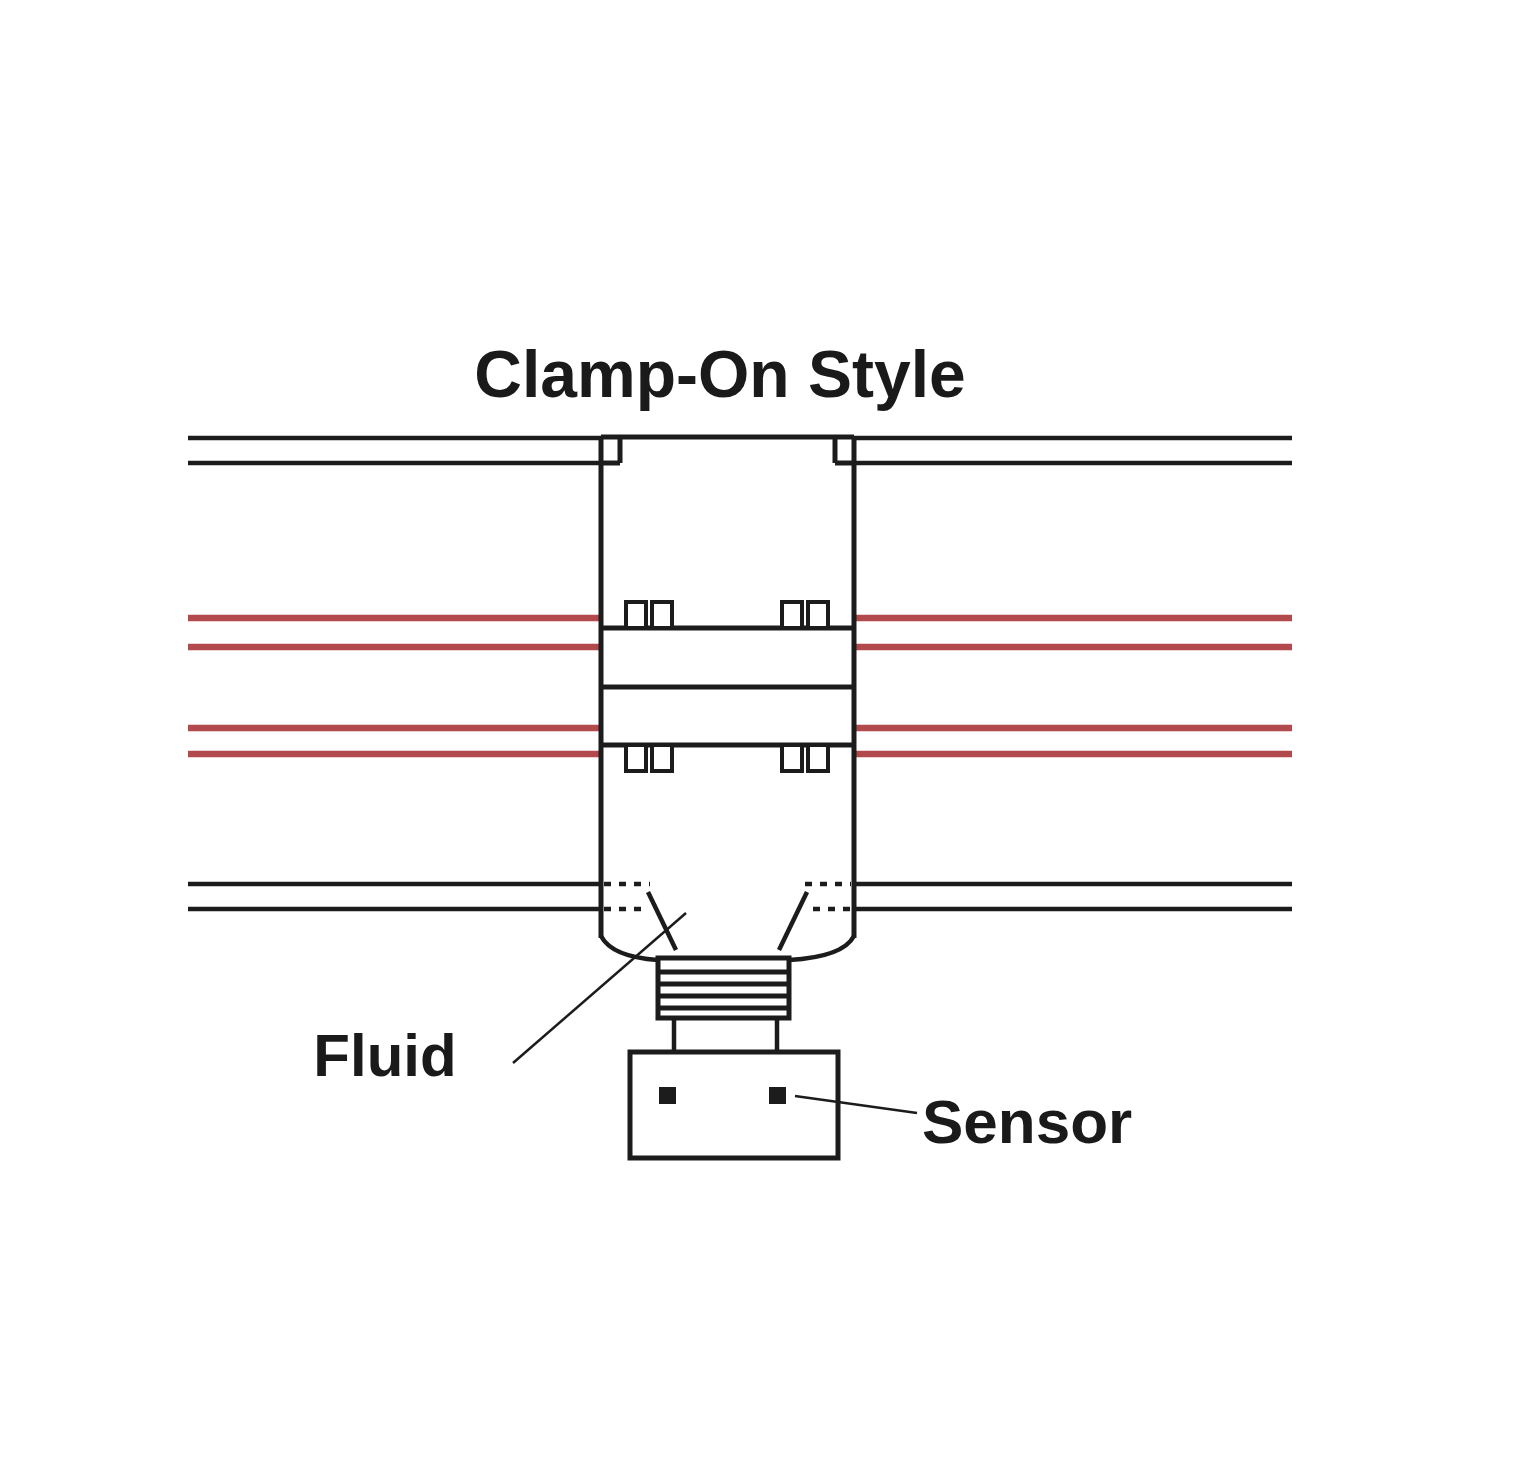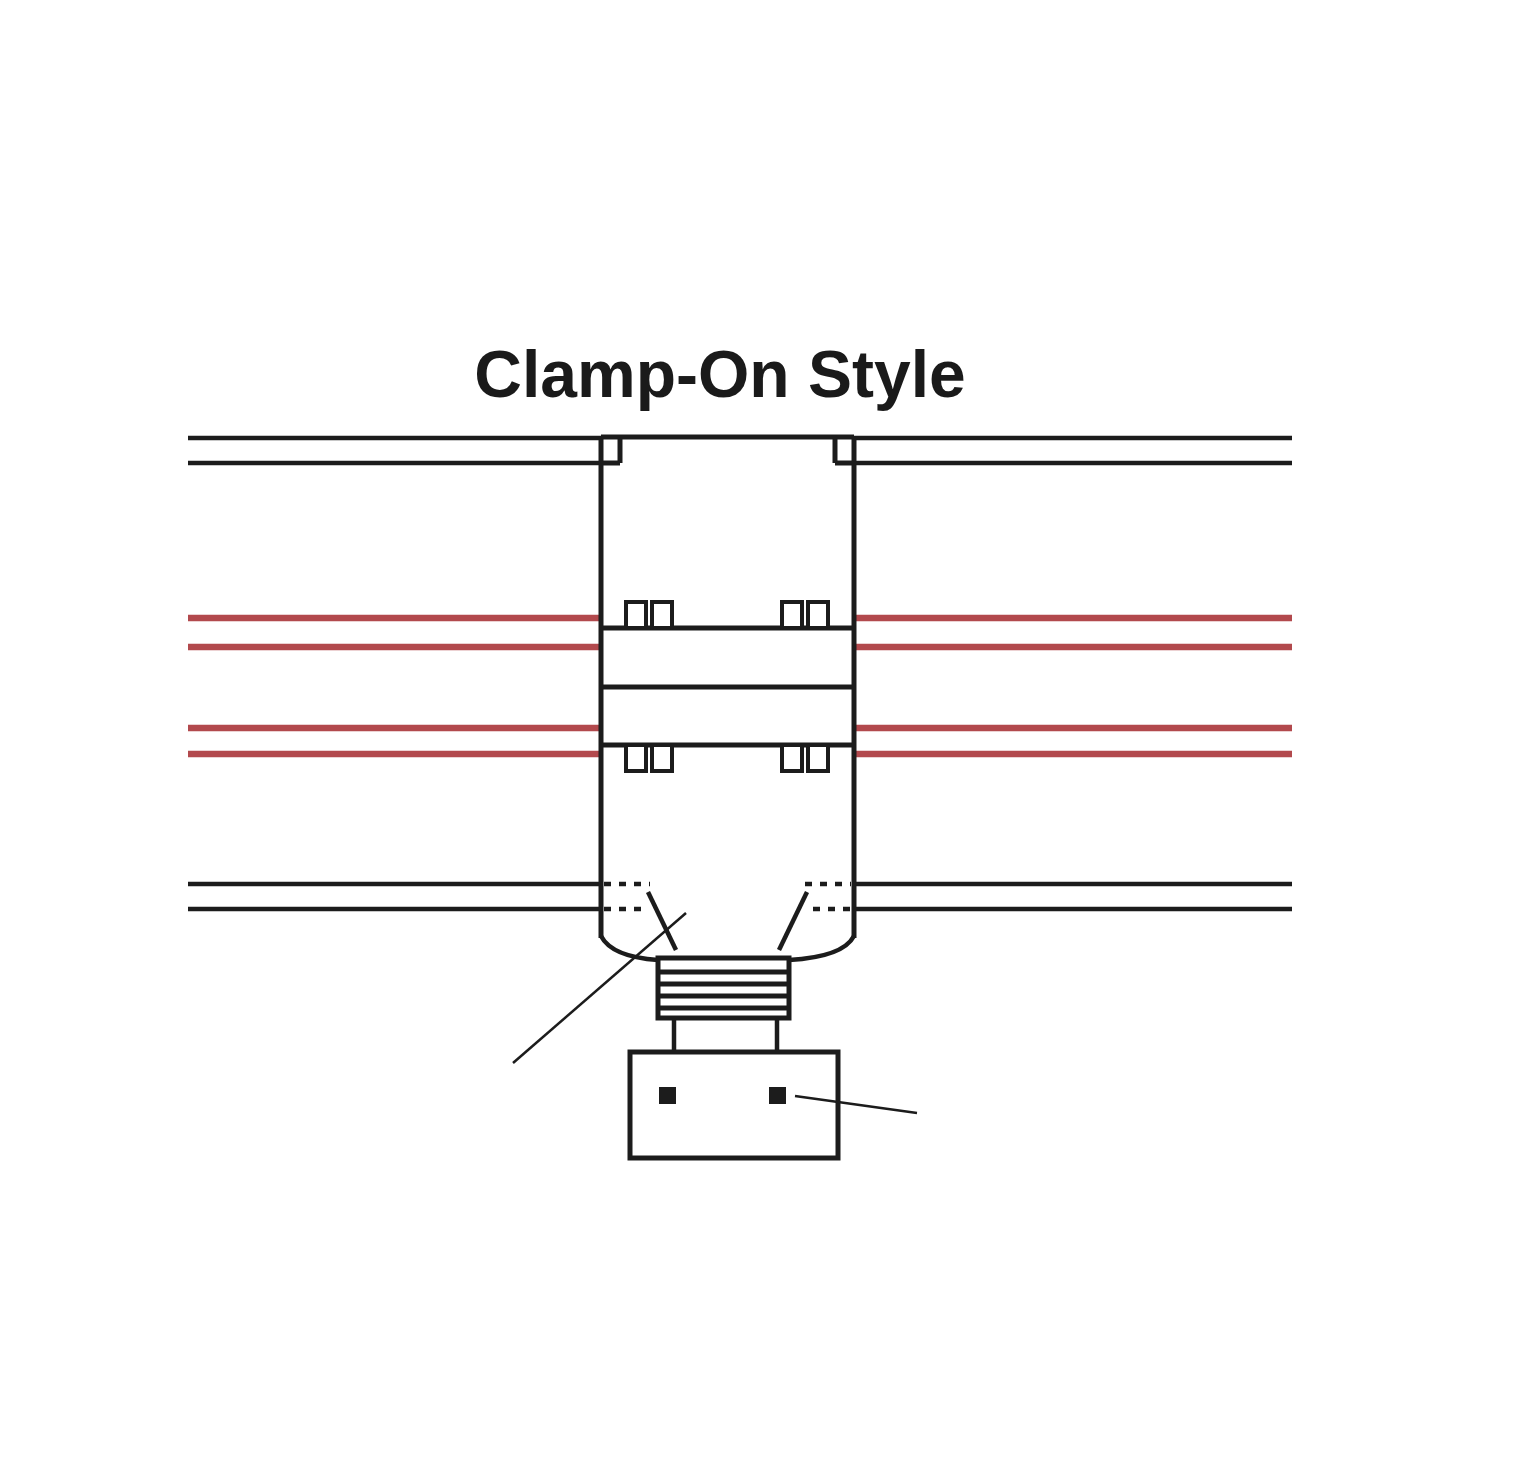--- a/index.html
+++ b/index.html
@@ -133,6 +133,7 @@
   <div class="label title" style="left:720px;top:336px;">Clamp-On Style</div>
 
   <div class="label fluid" style="left:385px;top:1024px;">
+    <div>Fluid</div>
   </div>
 
 

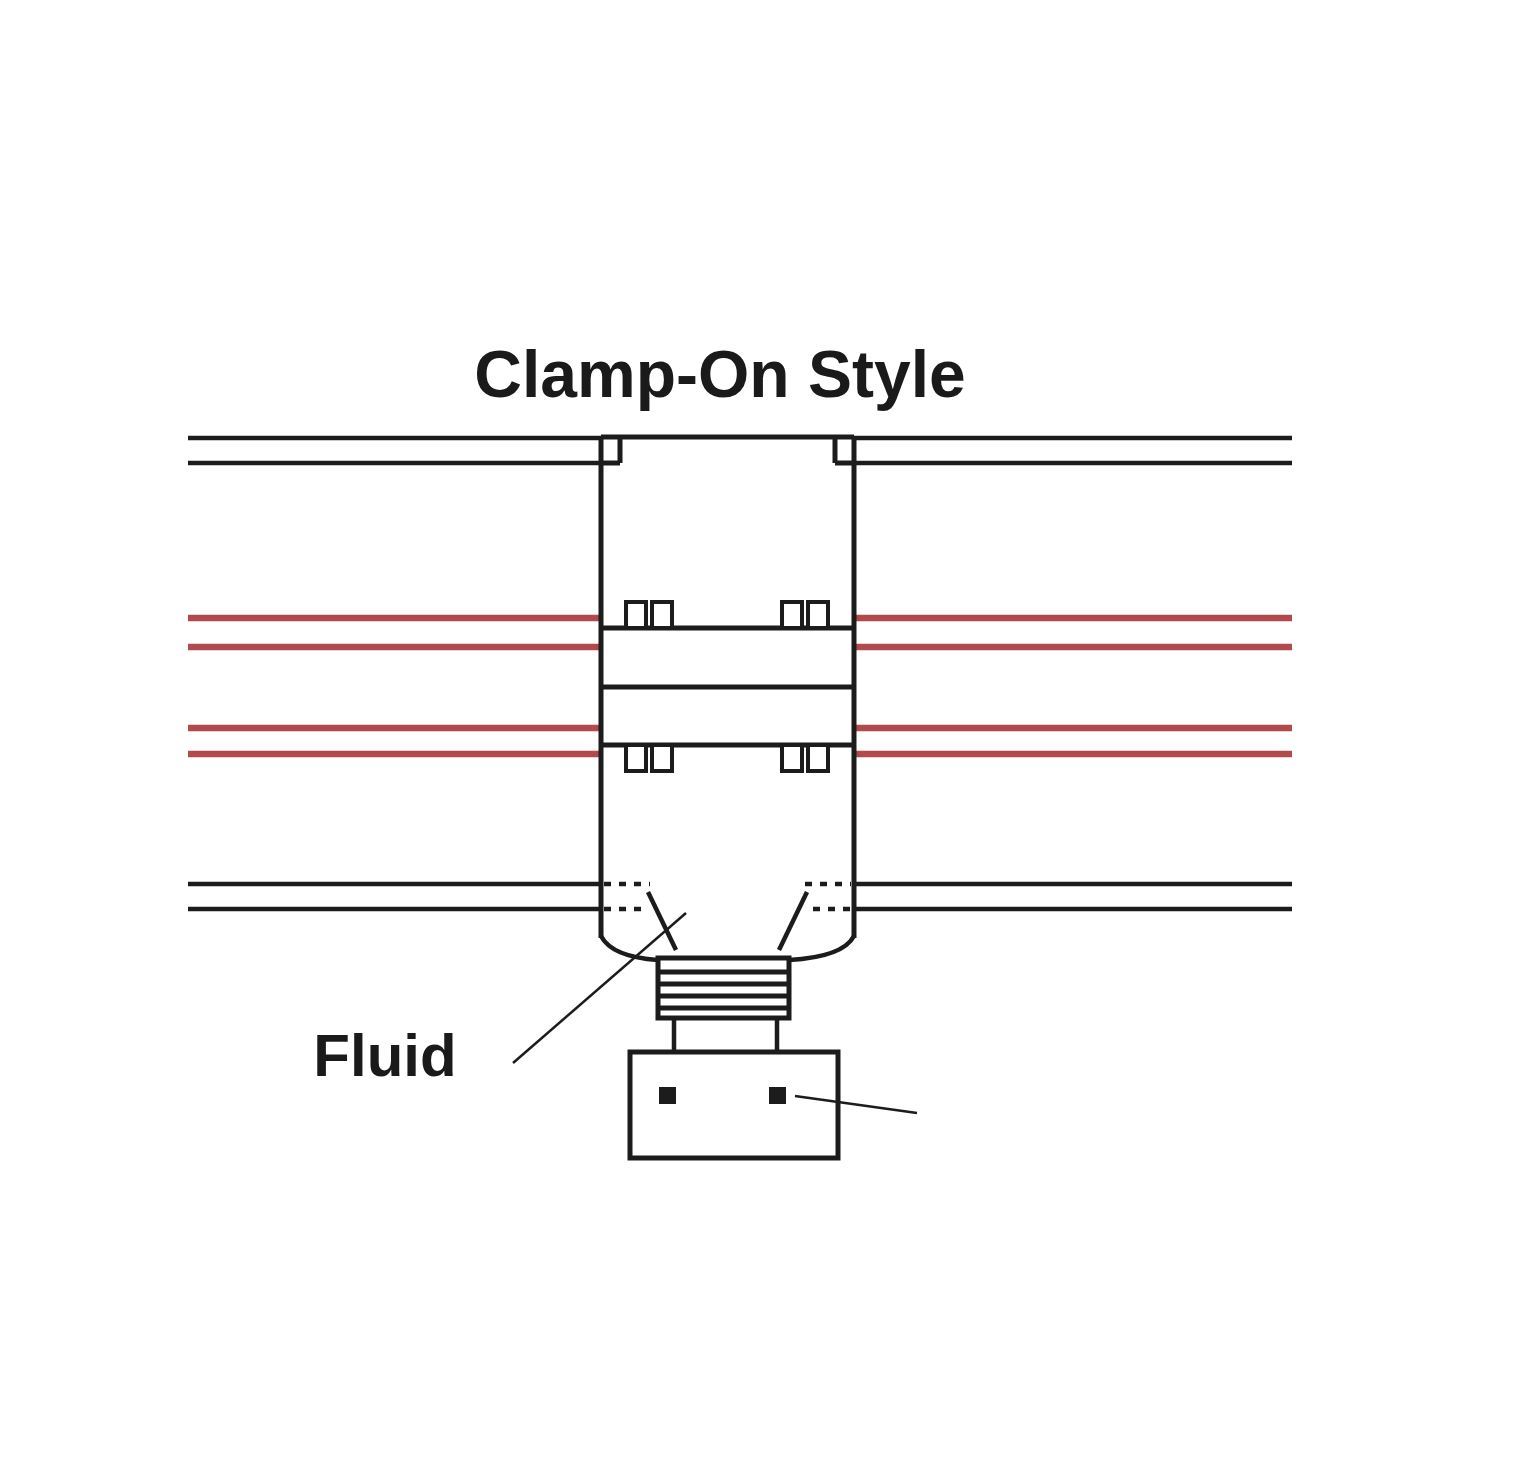--- a/index.html
+++ b/index.html
@@ -136,6 +136,7 @@
     <div>Fluid</div>
   </div>
 
+  <div class="label sensor" style="left:922px;top:1086px;">Sensor</div>
 
 </div>
 

